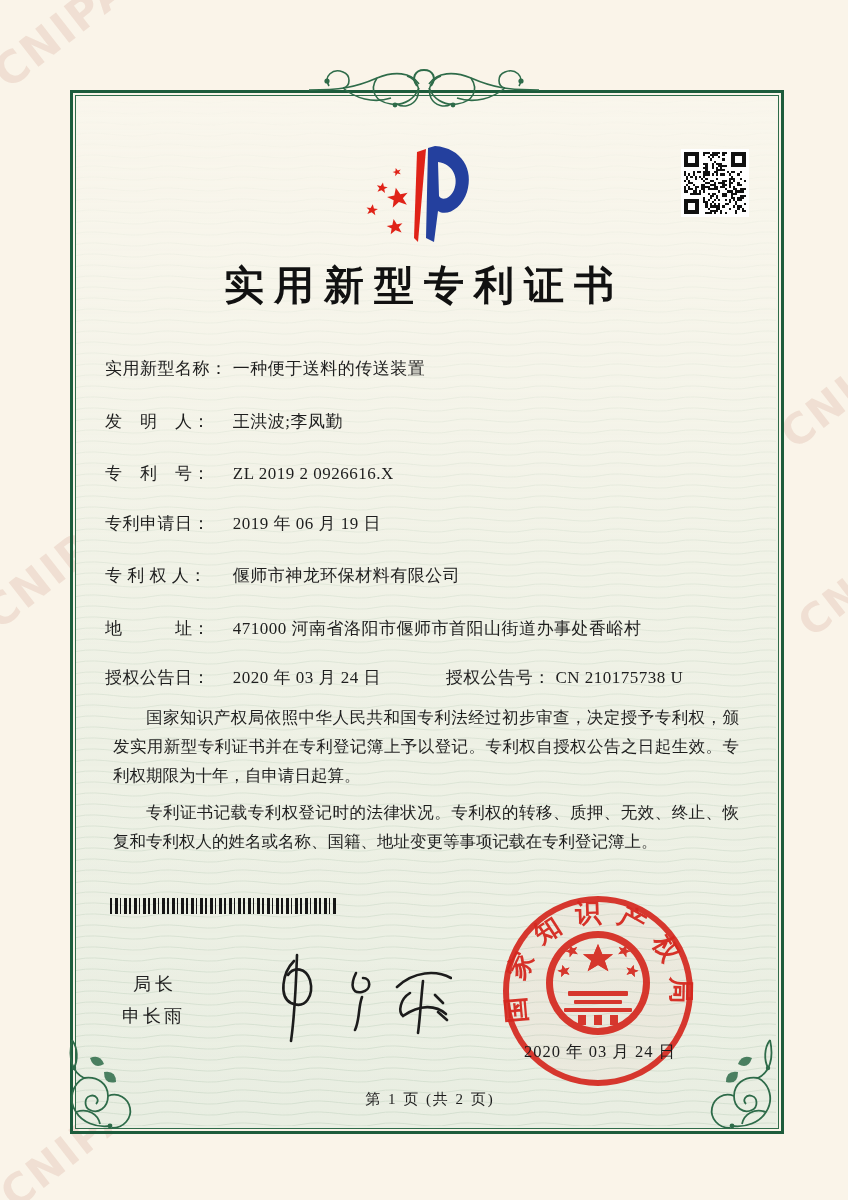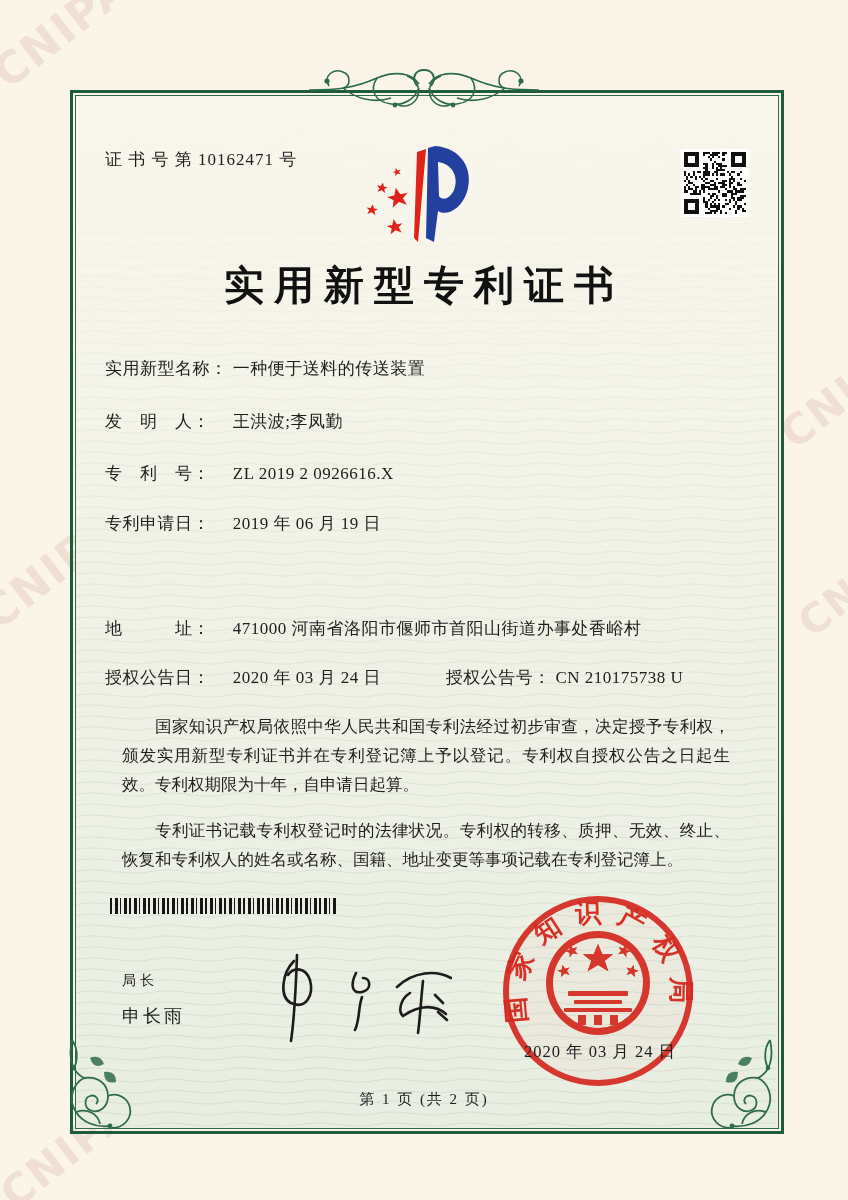--- a/index.html
+++ b/index.html
@@ -94,7 +94,6 @@
 
   <div class="content">
 
-    <div class="certno">证 书 号 第 10162471 号</div>
 
     <svg class="logo" viewBox="0 0 140 118">
       <defs>

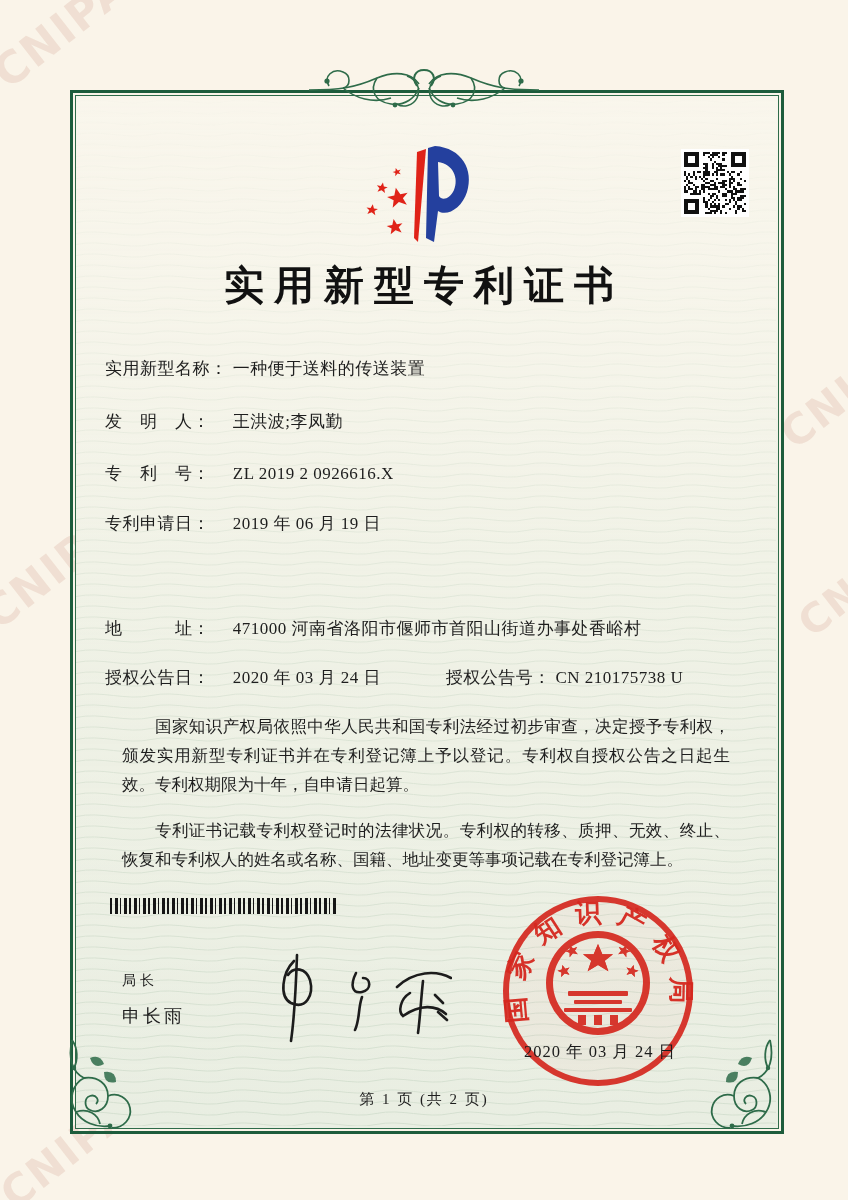--- a/index.html
+++ b/index.html
@@ -379,6 +379,10 @@
       <span class="lab">专利申请日：</span>
       <span>2019 年 06 月 19 日</span>
     </div>
+    <div class="frow" style="top:564px;">
+      <span class="lab">专 利 权 人：</span>
+      <span>偃师市神龙环保材料有限公司</span>
+    </div>
     <div class="frow" style="top:617px;">
       <span class="lab">地　　　址：</span>
       <span>471000 河南省洛阳市偃师市首阳山街道办事处香峪村</span>

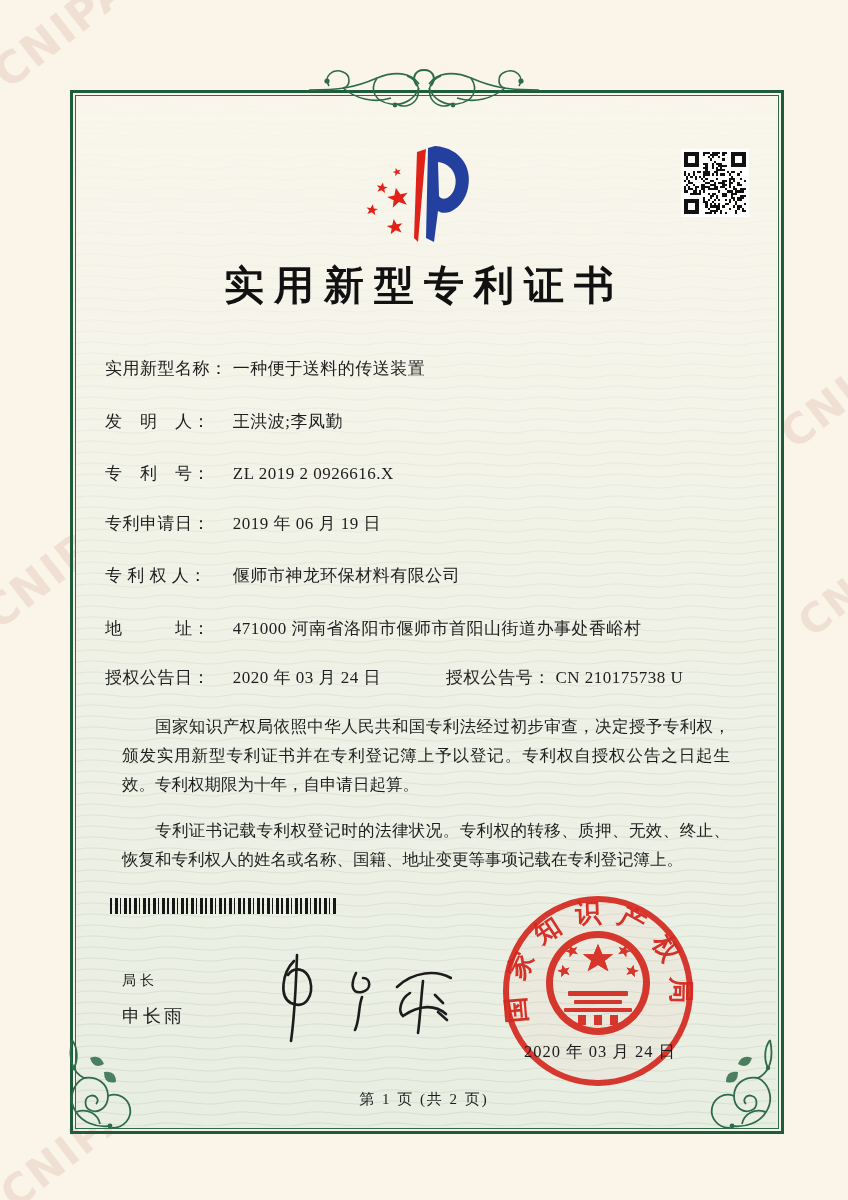--- a/index.html
+++ b/index.html
@@ -26,7 +26,7 @@
   .grant2{margin-left:60px;font-family:Liberation Serif, serif;}
   .body-text{position:absolute;left:105px;top:695px;width:642px;font-size:16.5px;
              line-height:29px;text-align:justify;}
-  .body-text p{margin:17px;text-indent:2em;}
+  .body-text p{margin:8px;text-indent:2em;}
   .barcode{position:absolute;left:110px;top:898px;width:228px;height:16px;
     background:repeating-linear-gradient(90deg,#161616 0 2px,transparent 2px 5px,#161616 5px 8px,
       transparent 8px 10px,#161616 10px 11px,transparent 11px 14px,#161616 14px 17px,transparent 17px 19px);}

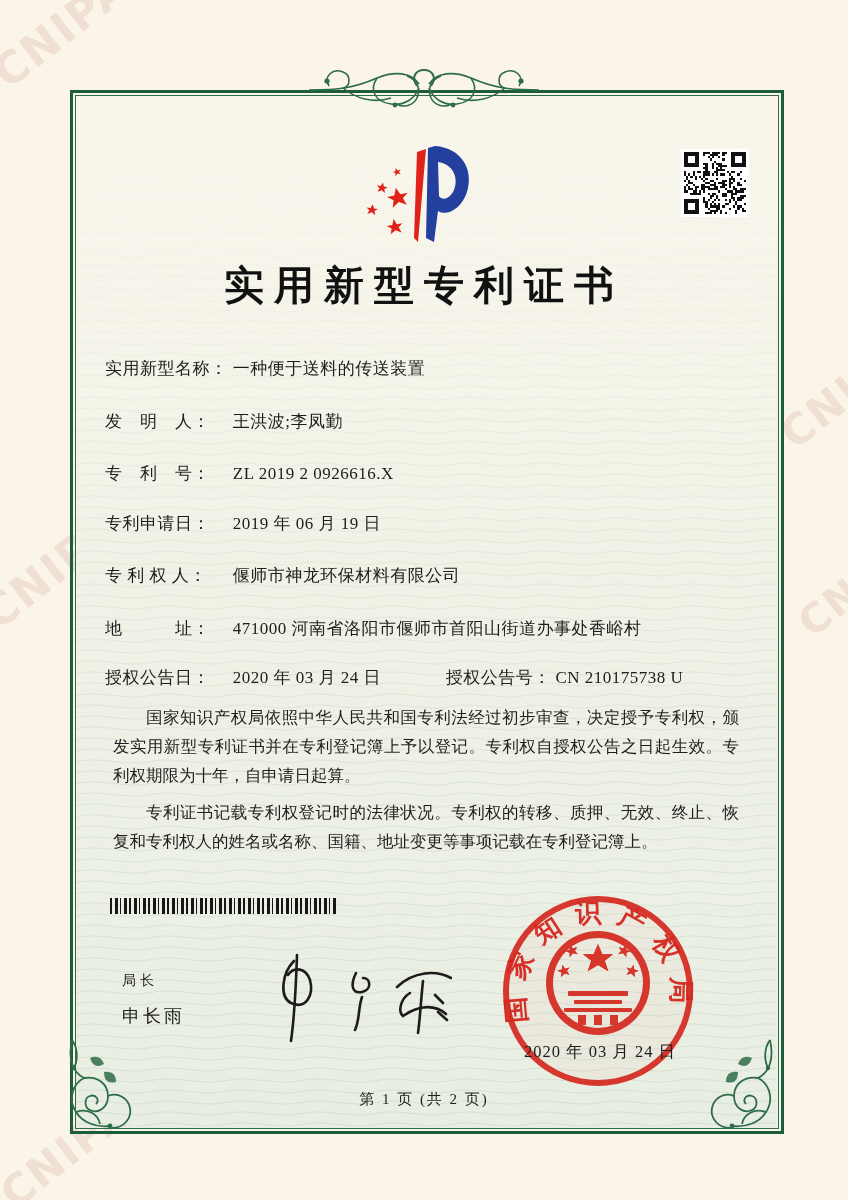--- a/index.html
+++ b/index.html
@@ -30,7 +30,7 @@
   .barcode{position:absolute;left:110px;top:898px;width:228px;height:16px;
     background:repeating-linear-gradient(90deg,#161616 0 2px,transparent 2px 5px,#161616 5px 8px,
       transparent 8px 10px,#161616 10px 11px,transparent 11px 14px,#161616 14px 17px,transparent 17px 19px);}
-  .sig-title{position:absolute;left:122px;top:972px;font-size:14px;letter-spacing:4px;}
+  .sig-title{position:absolute;left:133px;top:972px;font-size:18px;letter-spacing:4px;}
   .sig-name{position:absolute;left:122px;top:1004px;font-size:18px;letter-spacing:3px;}
   .sig-script{position:absolute;left:252px;top:945px;width:200px;height:100px;}
   .seal{position:absolute;left:498px;top:891px;width:200px;height:200px;}

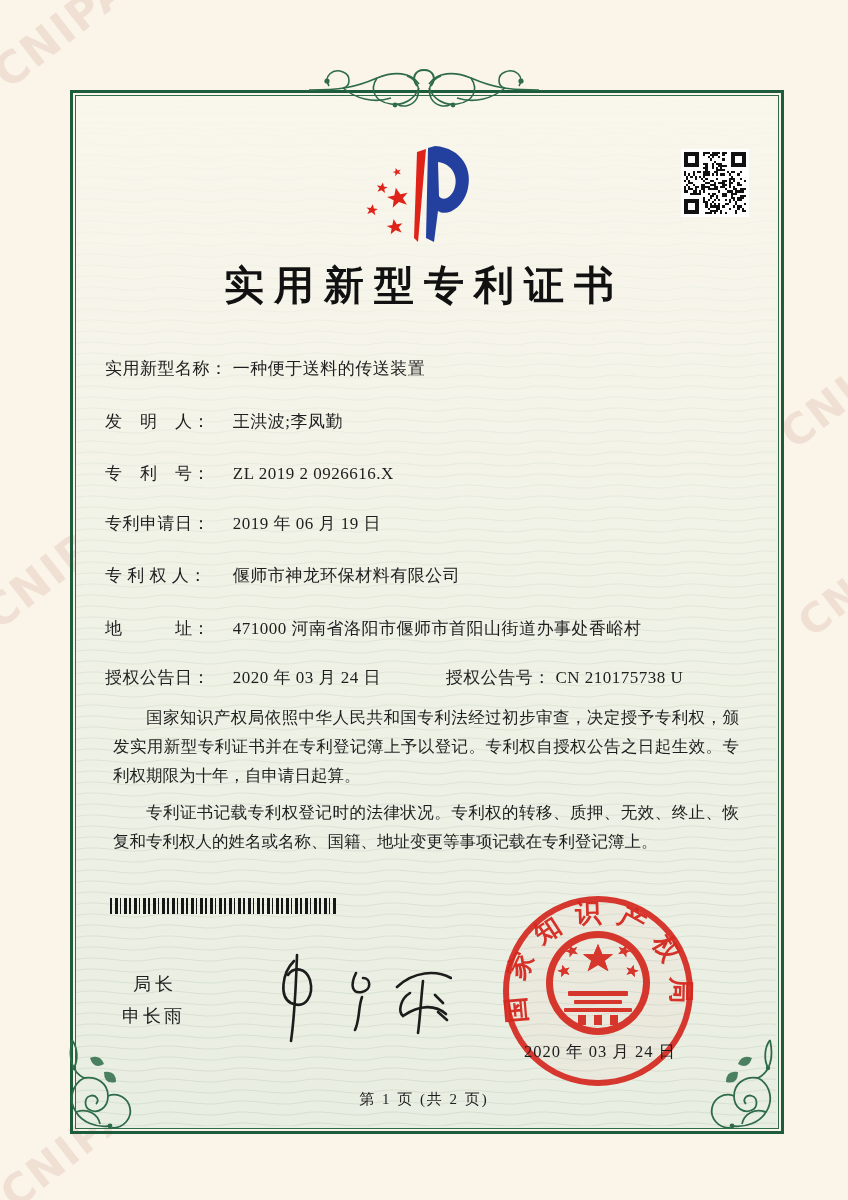--- a/index.html
+++ b/index.html
@@ -34,7 +34,7 @@
   .sig-name{position:absolute;left:122px;top:1004px;font-size:18px;letter-spacing:3px;}
   .sig-script{position:absolute;left:252px;top:945px;width:200px;height:100px;}
   .seal{position:absolute;left:498px;top:891px;width:200px;height:200px;}
-  .pageinfo{position:absolute;left:70px;top:1090px;width:708px;text-align:center;
+  .pageinfo{position:absolute;left:76px;top:1090px;width:708px;text-align:center;
             font-size:15px;letter-spacing:2px;}
   .contnote{position:absolute;left:330px;top:1137px;background:#fdfcf5;padding:5px 14px;
             font-size:16px;letter-spacing:3px;box-shadow:0 0 4px rgba(0,0,0,0.04);}

